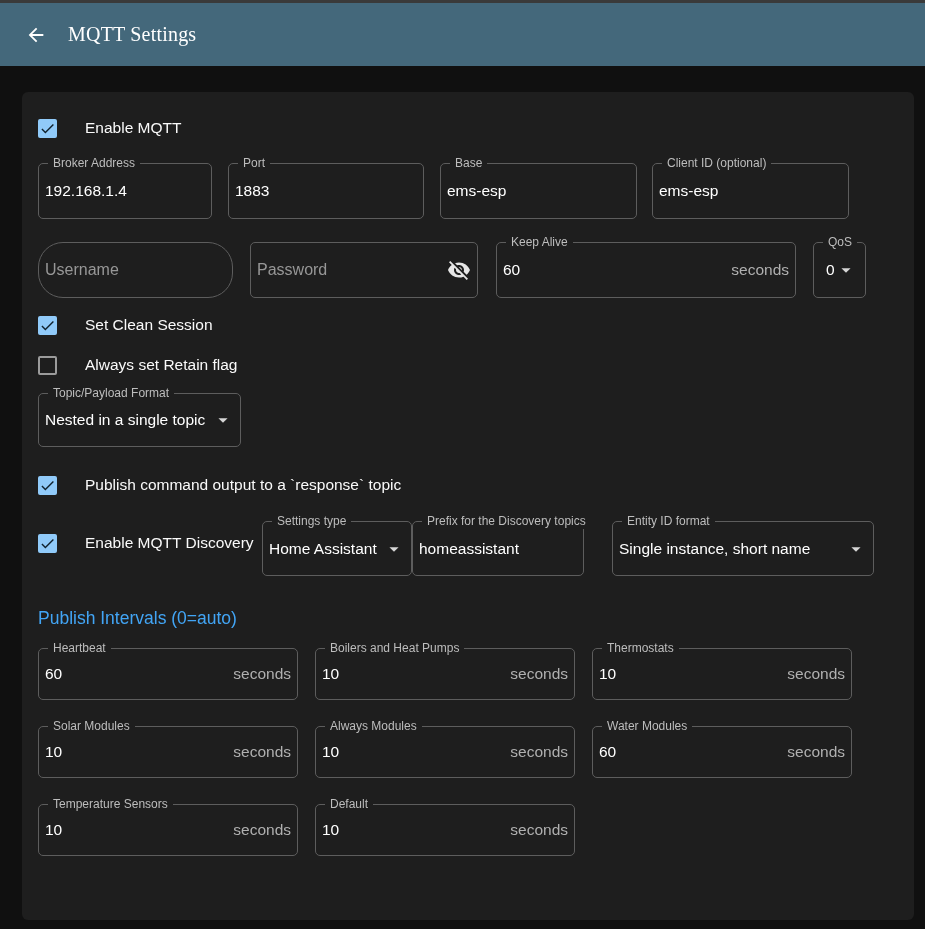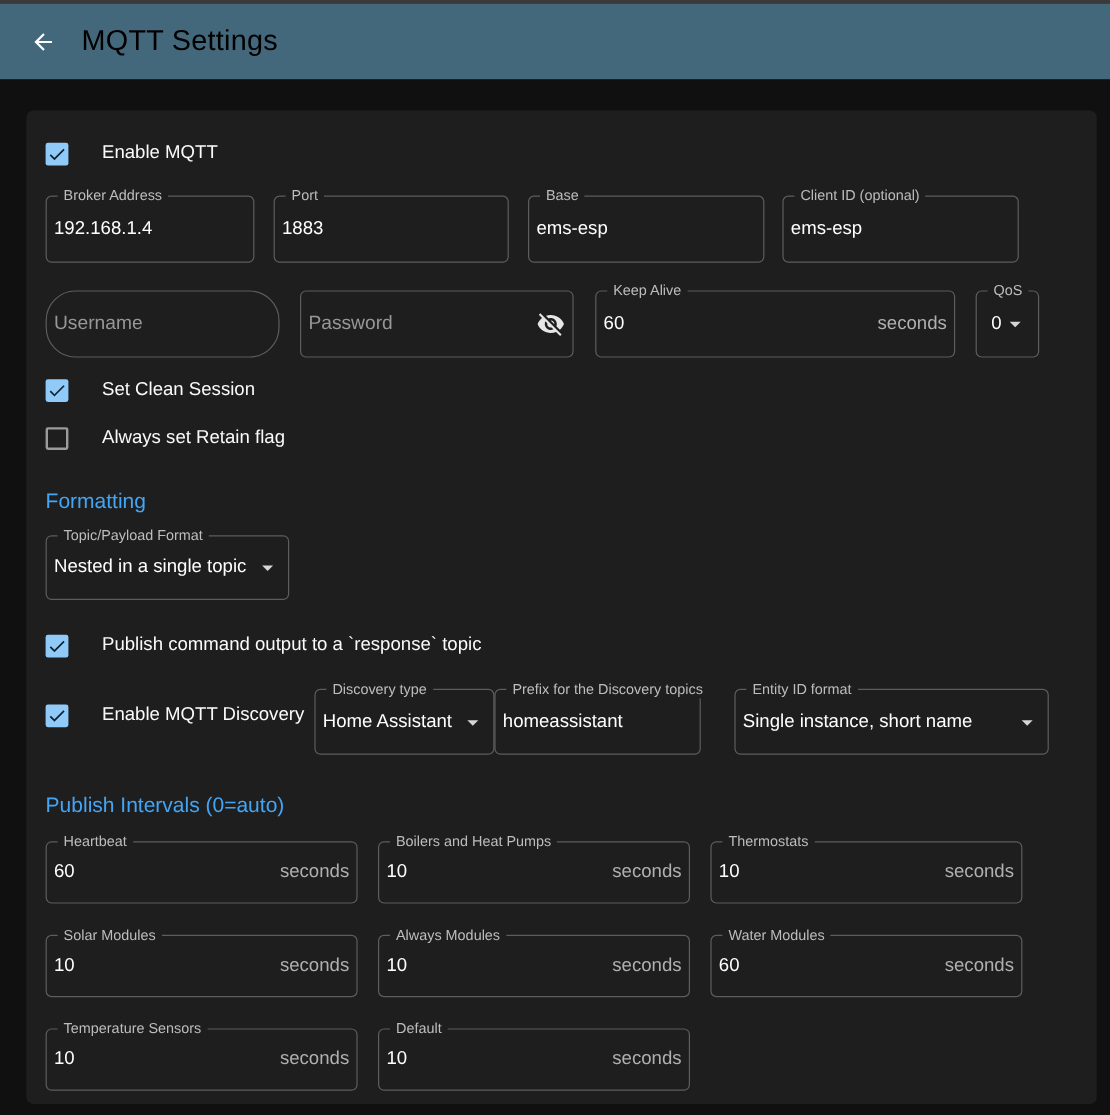--- a/index.html
+++ b/index.html
@@ -23,8 +23,8 @@
   }
   .back-btn svg { width: 22px; height: 22px; fill: #ffffff; }
   .appbar-title {
-    font-size: 24px; font-weight: 500; color: #000000;
-    margin-left: 20px; letter-spacing: 0.2px;
+    font-size: 20px; font-weight: 500; color: #ffffff;
+    margin-left: 20px; letter-spacing: 0.2px; font-family: Liberation Serif, serif;
   }
   .card {
     position: absolute; left: 22px; top: 92px;

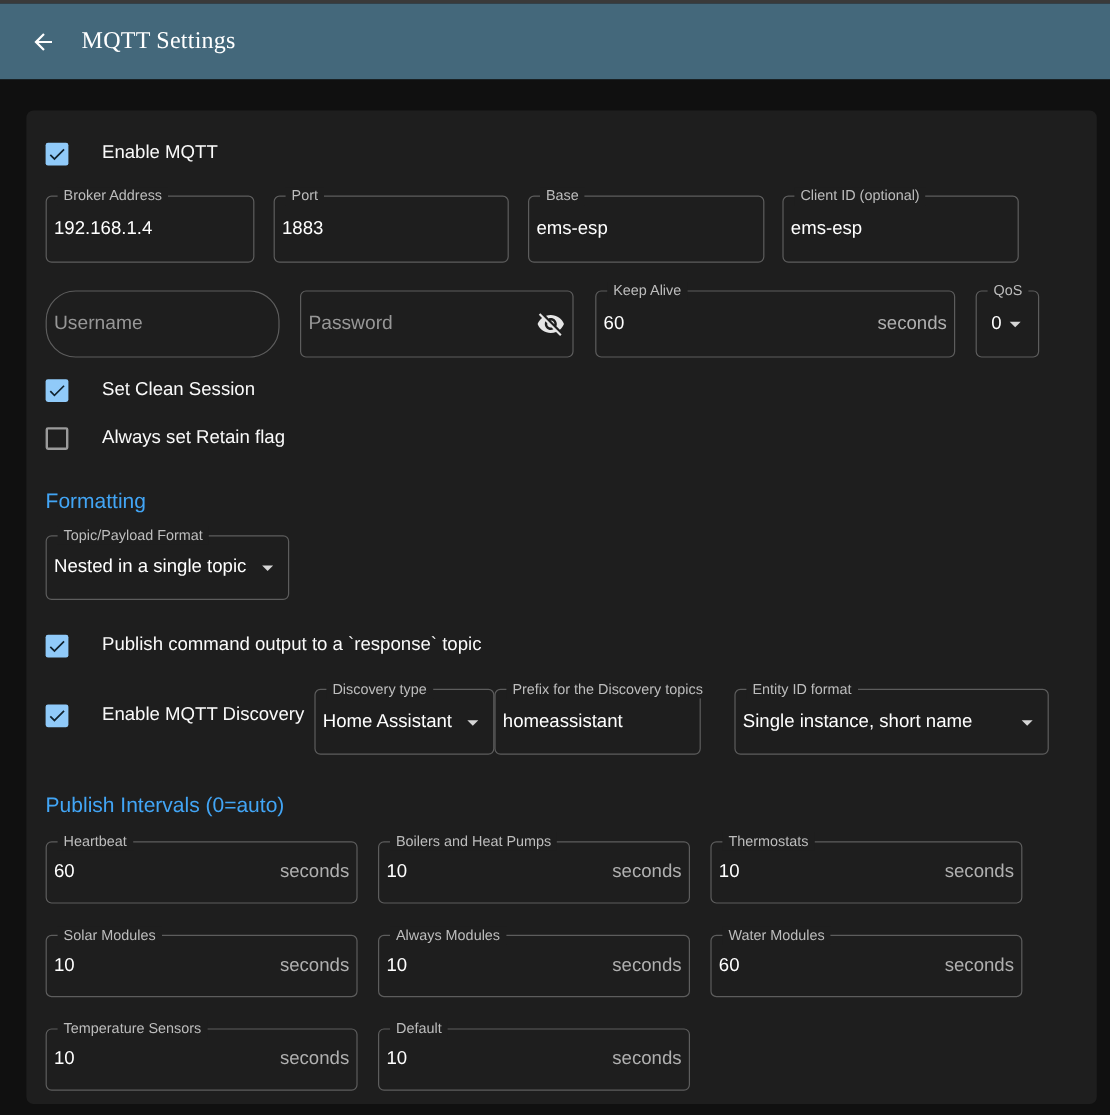--- a/index.html
+++ b/index.html
@@ -196,7 +196,6 @@
     <span class="cb-label">Always set Retain flag</span>
   </label>
 
-  <h2 class="section-heading">Formatting</h2>
 
   <div class="field f-topic-format">
     <span class="flabel">Topic/Payload Format</span>

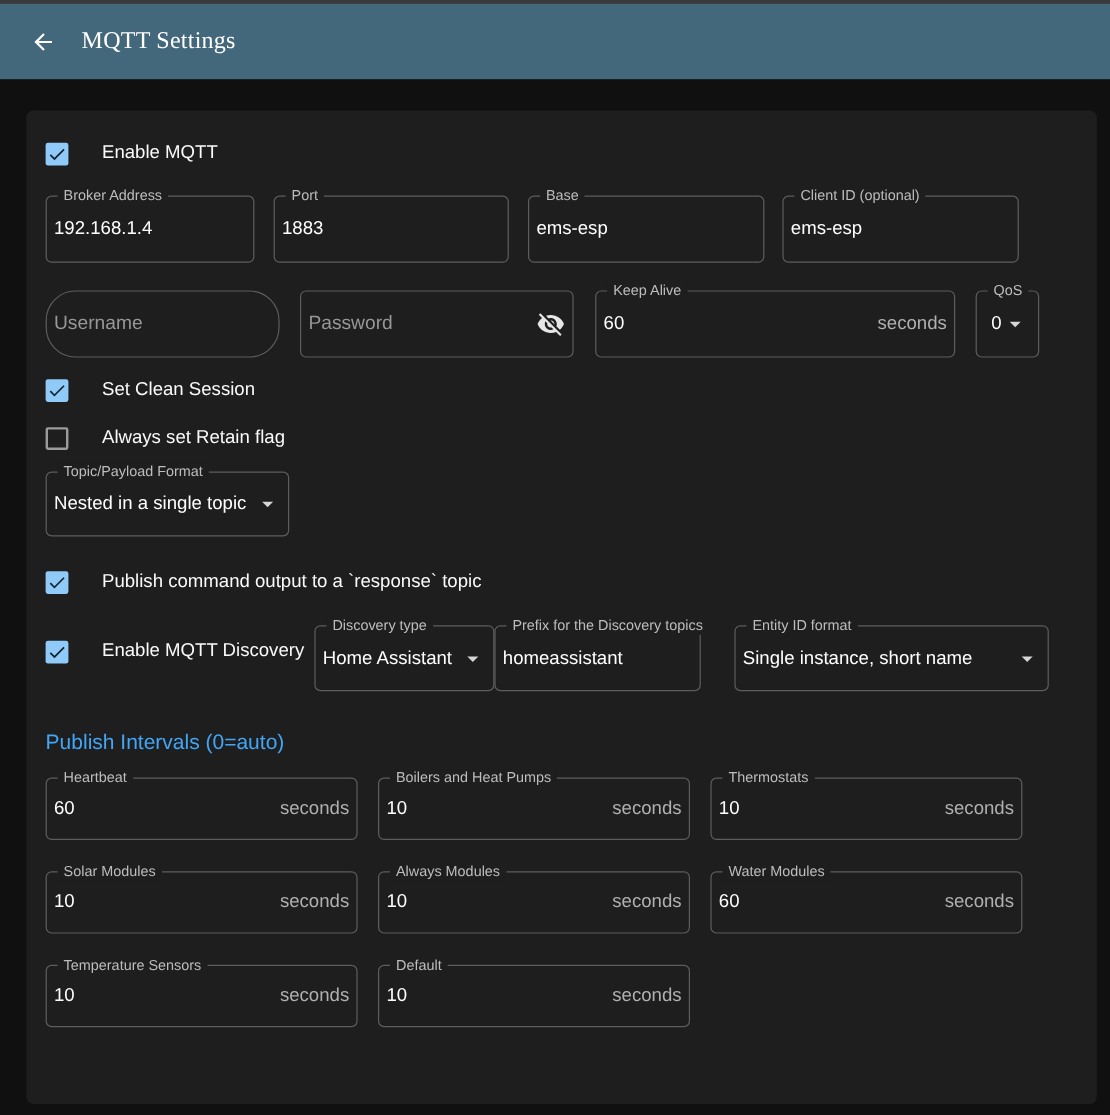--- a/index.html
+++ b/index.html
@@ -226,7 +226,7 @@
       <span class="cb-label">Enable MQTT Discovery</span>
     </label>
     <div class="field f-disc-type">
-      <span class="flabel">Discovery type</span>
+      <span class="flabel">Settings type</span>
       <span class="fvalue">Home Assistant</span>
       <span class="select-arrow">
         <svg viewBox="0 0 24 24">

